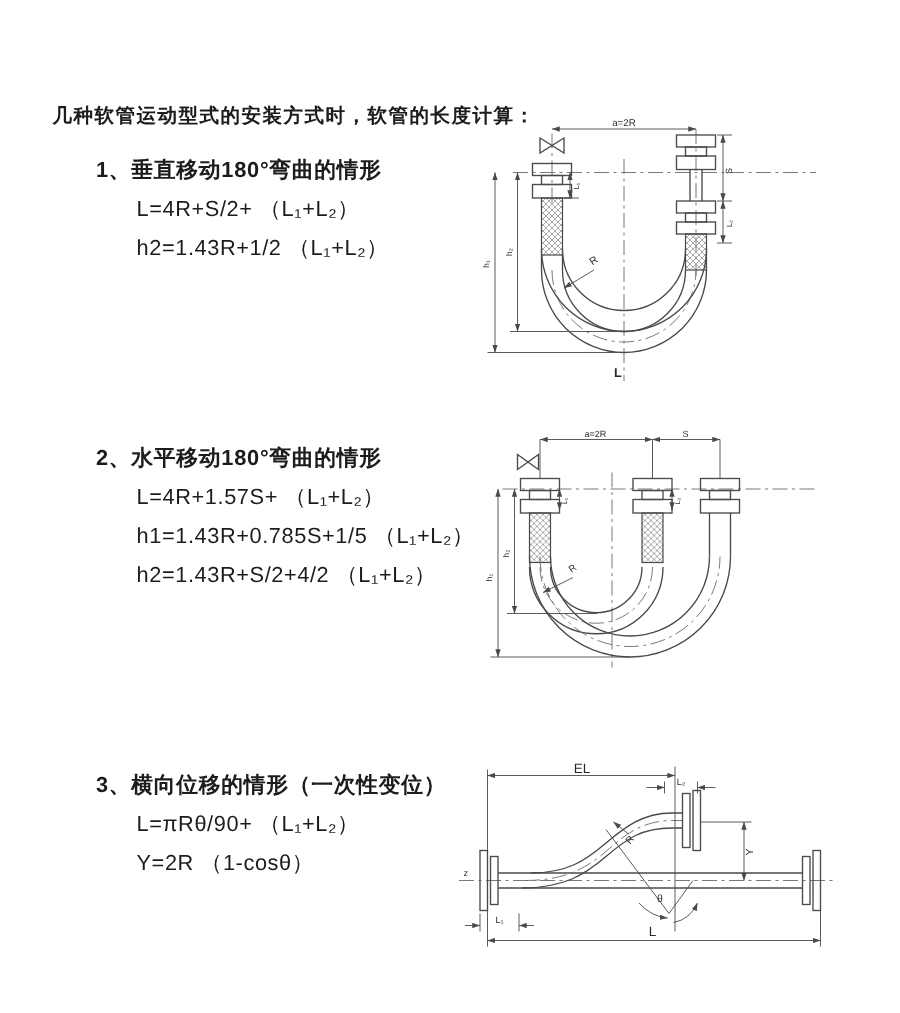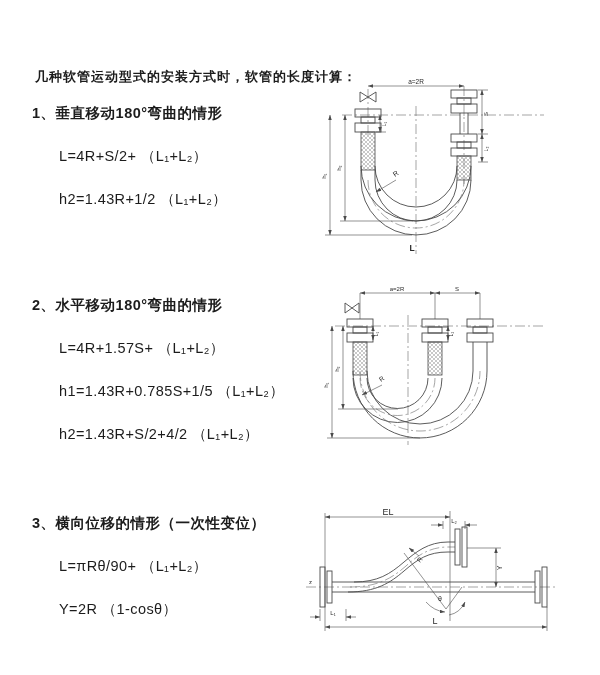--- a/index.html
+++ b/index.html
@@ -12,7 +12,7 @@
     position:absolute;left:35px;top:24px;
     font-size:13px;font-weight:bold;letter-spacing:1px;white-space:nowrap;margin-top:44px;
   }
-  .sec{position:absolute;left:32px;}
+  .sec{position:absolute;left:64px;}
   .sec-1{top:104px;}
   .sec-2{top:296px;}
   .sec-3{top:514px;}

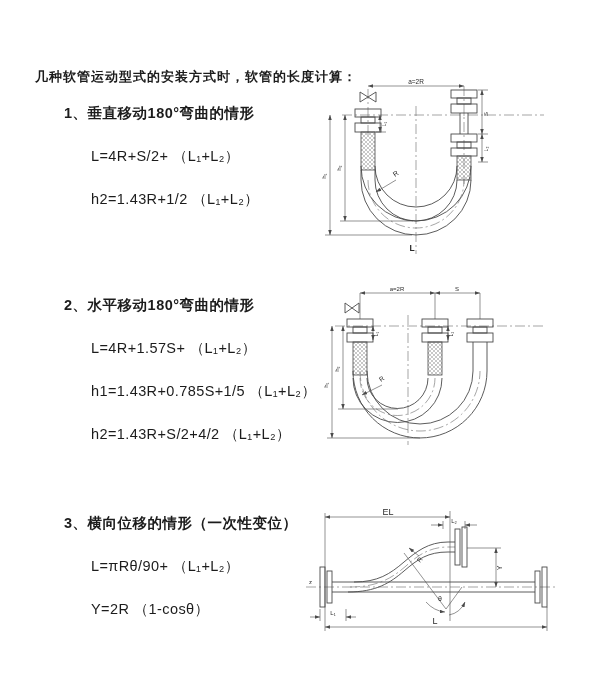--- a/index.html
+++ b/index.html
@@ -18,7 +18,7 @@
   .sec-3{top:514px;}
   .sec .heading{font-size:14.5px;font-weight:bold;letter-spacing:0.5px;white-space:nowrap;}
   .sec .formula{
-    font-size:14.5px;margin-left:27px;margin-top:24px;
+    font-size:14.5px;margin-left:27px;margin-top:7px;
     letter-spacing:0.4px;white-space:nowrap;
   }
   .diag{position:absolute;}

